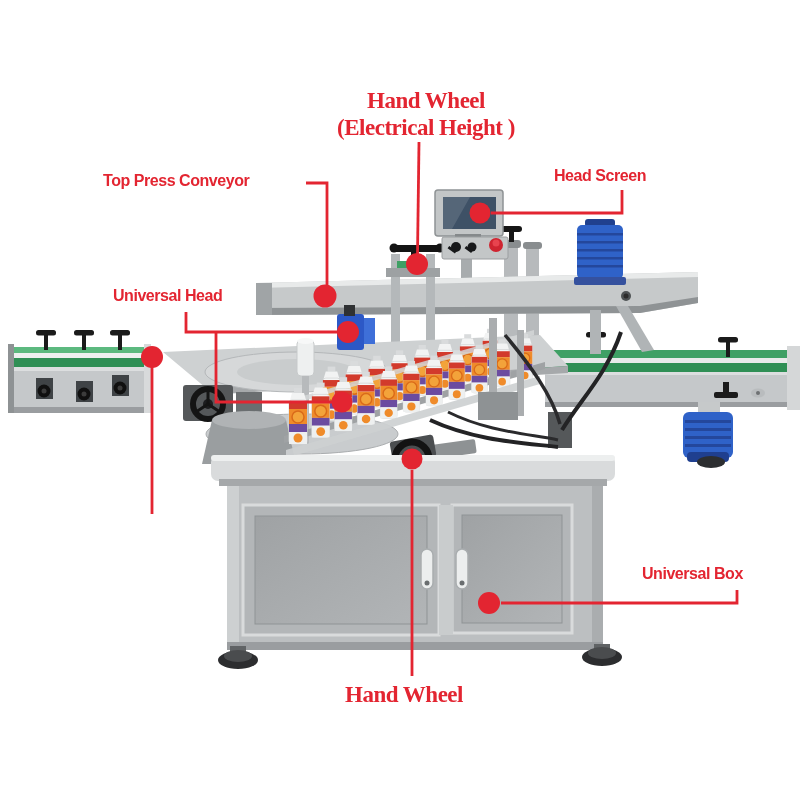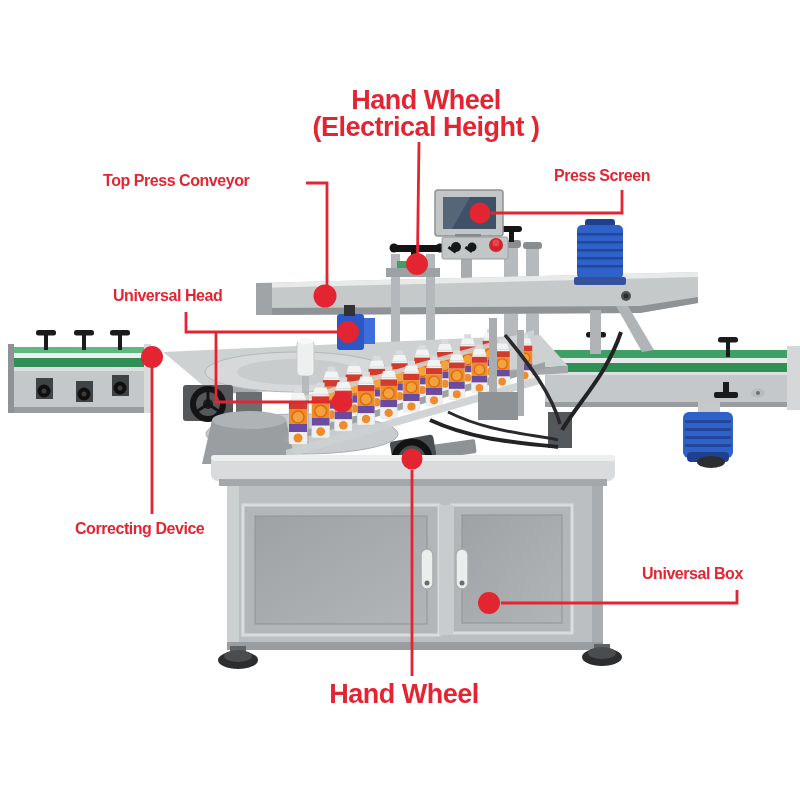--- a/index.html
+++ b/index.html
@@ -6,7 +6,7 @@
   #page{position:relative;width:800px;height:800px;background:#fff;font-family:"Liberation Sans",sans-serif;overflow:hidden;}
   svg{position:absolute;left:0;top:0;}
   .label{position:absolute;color:var(--c-annotation-red,#e32531);font-weight:700;font-size:16px;letter-spacing:-0.45px;line-height:27px;white-space:nowrap;}
-  .label.big{font-size:27px;letter-spacing:-0.5px;}
+  .label.big{font-size:23px;letter-spacing:-0.5px;font-family:Liberation Serif, serif;}
   .label.center{text-align:center;}
   .red-line{stroke:var(--c-annotation-red,#e32531);stroke-width:2.8;fill:none;}
   .red-dot{fill:var(--c-annotation-red,#e32531);}

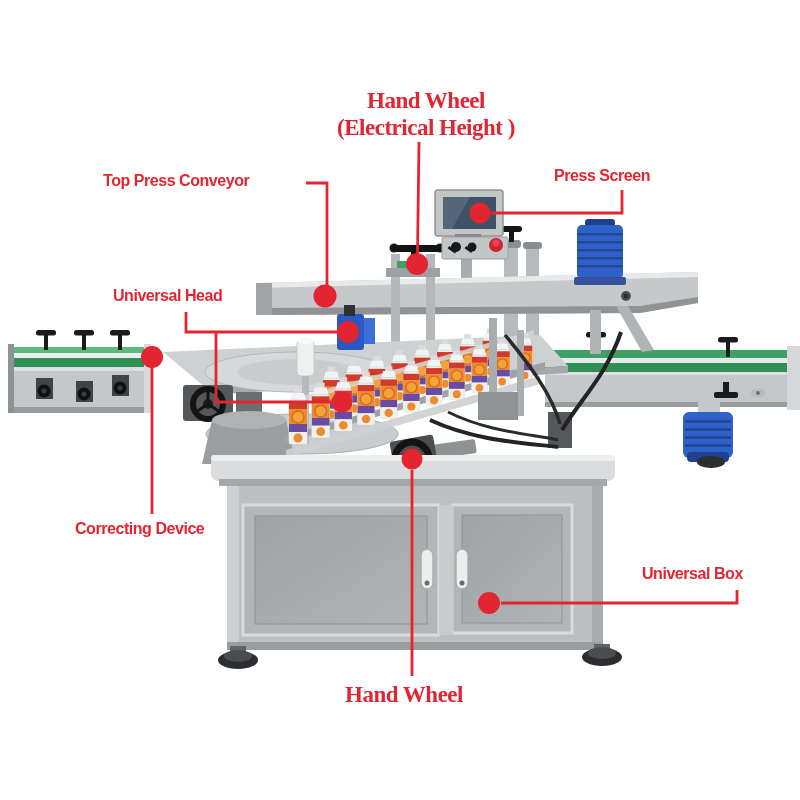--- a/index.html
+++ b/index.html
@@ -282,7 +282,7 @@
   <div>Hand Wheel</div>
   <div>(Electrical Height )</div>
 </div>
-<div class="label" style="left:554px;top:162px;"><span>Press Screen</span></div>
+<div class="label" style="left:554px;top:162px;"><span>Head Screen</span></div>
 <div class="label" style="left:103px;top:167px;"><span>Top Press Conveyor</span></div>
 <div class="label" style="left:113px;top:282px;"><span>Universal Head</span></div>
 <div class="label" style="left:75px;top:515px;"><span>Correcting Device</span></div>

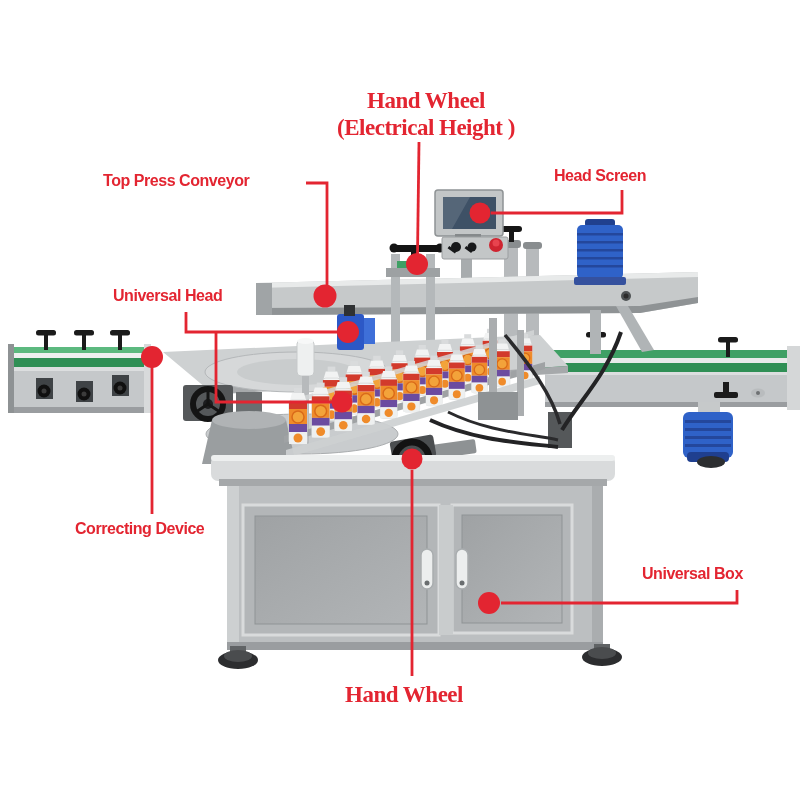--- a/index.html
+++ b/index.html
@@ -285,7 +285,6 @@
 <div class="label" style="left:554px;top:162px;"><span>Head Screen</span></div>
 <div class="label" style="left:103px;top:167px;"><span>Top Press Conveyor</span></div>
 <div class="label" style="left:113px;top:282px;"><span>Universal Head</span></div>
-<div class="label" style="left:75px;top:515px;"><span>Correcting Device</span></div>
 <div class="label" style="left:642px;top:560px;"><span>Universal Box</span></div>
 <div class="label big center" style="left:264px;top:681px;width:280px;">
   <div>Hand Wheel</div>

